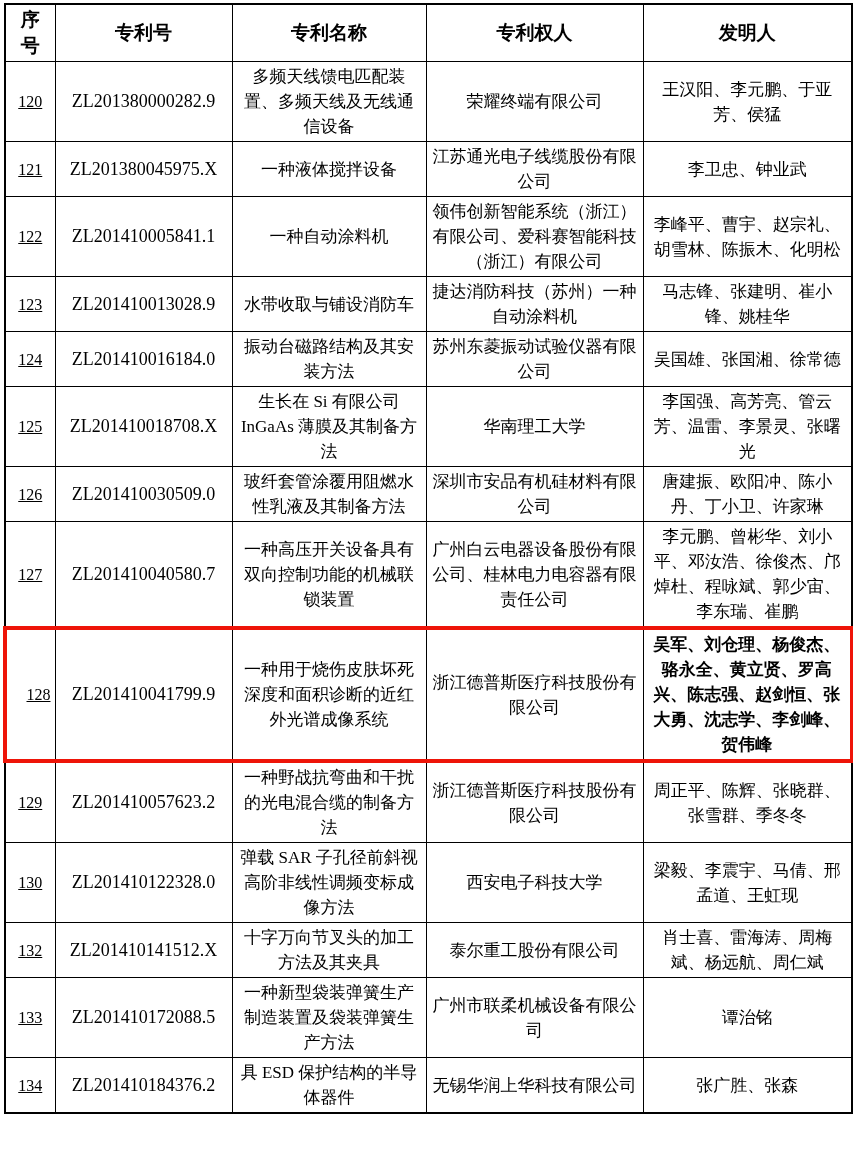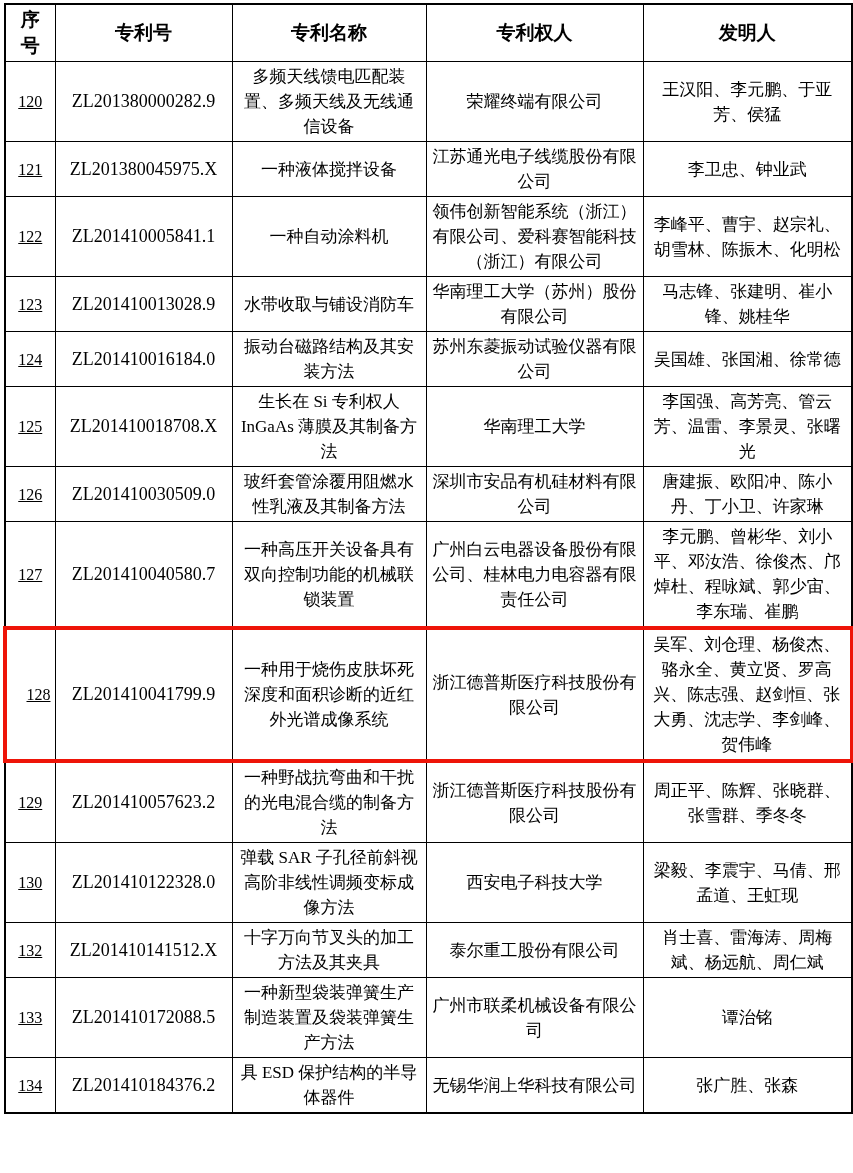--- a/index.html
+++ b/index.html
@@ -106,7 +106,7 @@
     <td class="cell-no">123</td>
     <td class="cell-patent-no">ZL201410013028.9</td>
     <td class="cell-name">水带收取与铺设消防车</td>
-    <td class="cell-owner">华南理工大学（苏州）股份有限公司</td>
+    <td class="cell-owner">捷达消防科技（苏州）一种自动涂料机</td>
     <td class="cell-inventors">马志锋、张建明、崔小锋、姚桂华</td>
   </tr>
       <tr>

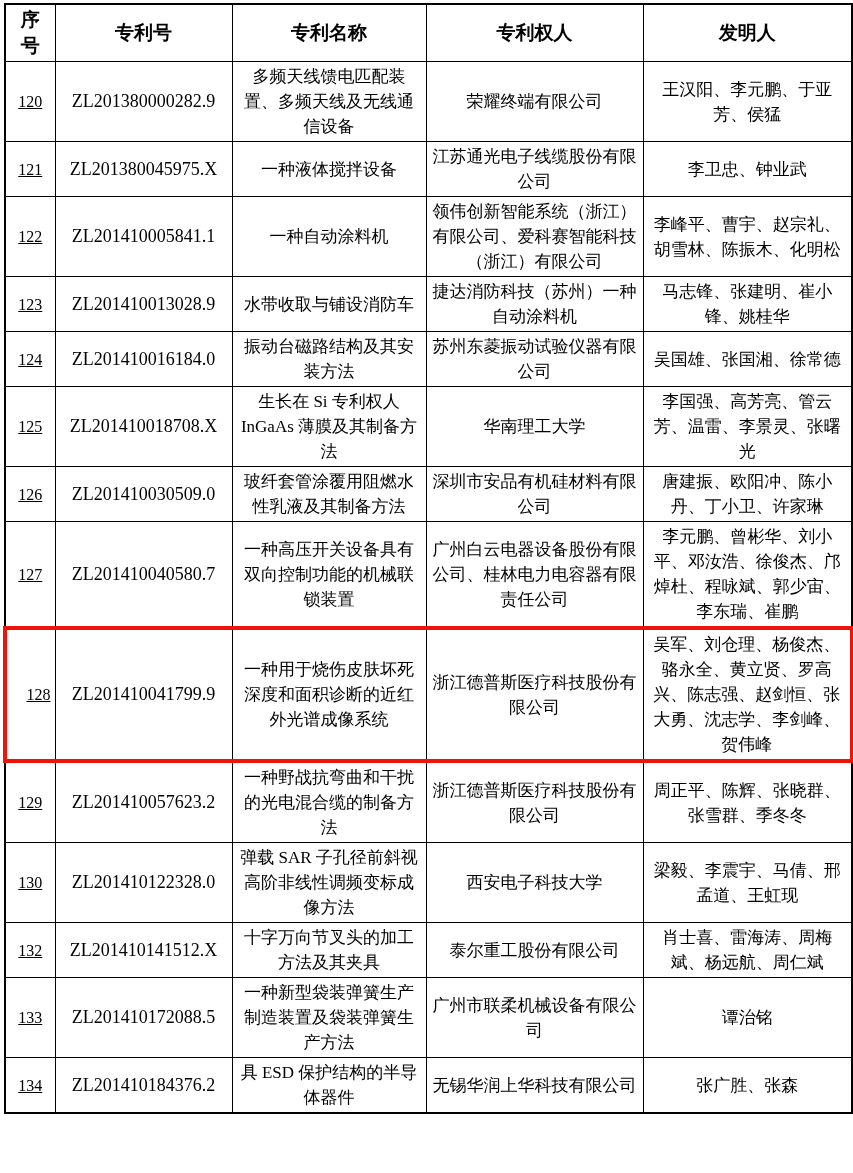--- a/index.html
+++ b/index.html
@@ -119,7 +119,7 @@
       <tr>
     <td class="cell-no">125</td>
     <td class="cell-patent-no">ZL201410018708.X</td>
-    <td class="cell-name">生长在 Si 专利权人 InGaAs 薄膜及其制备方法</td>
+    <td class="cell-name">生长在 Si 有限公司 InGaAs 薄膜及其制备方法</td>
     <td class="cell-owner">华南理工大学</td>
     <td class="cell-inventors">李国强、高芳亮、管云芳、温雷、李景灵、张曙光</td>
   </tr>

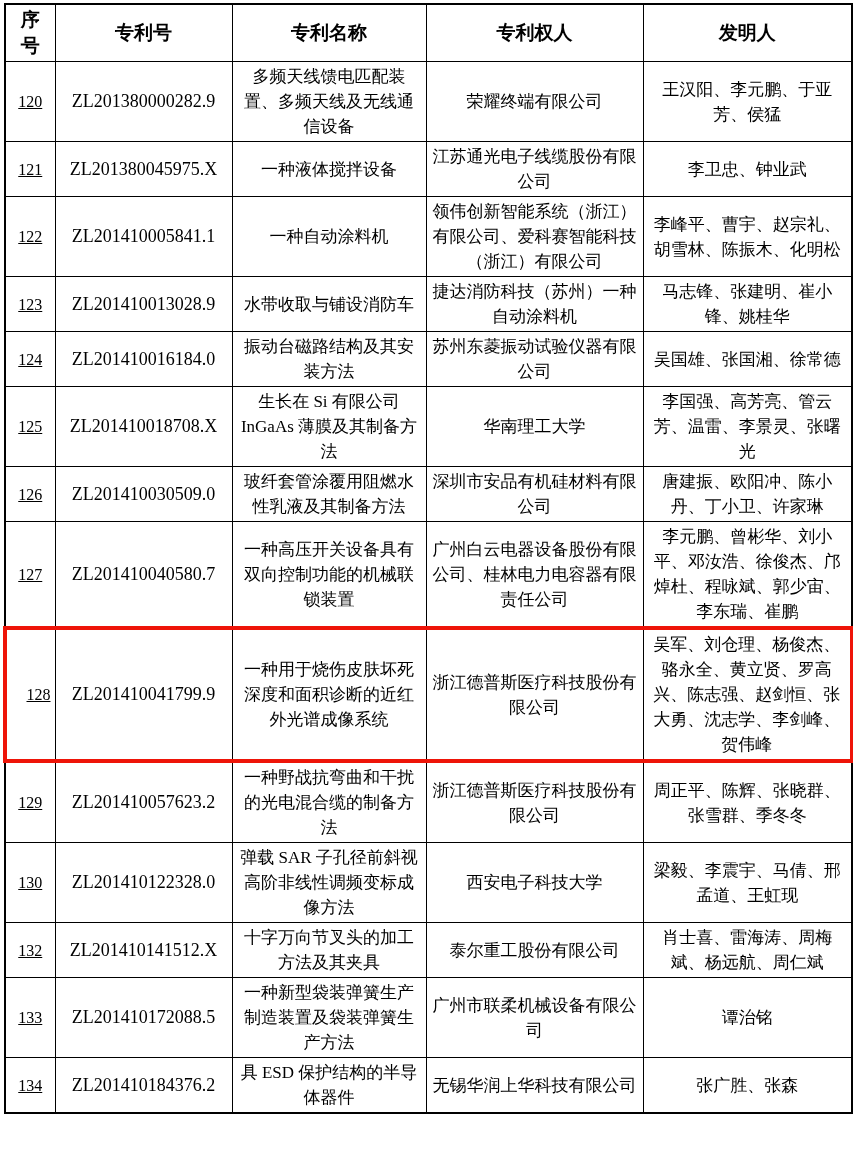--- a/index.html
+++ b/index.html
@@ -57,6 +57,7 @@
   }
   tr.highlight td:last-child {
     border-right: 4px solid var(--hl, #ee1408);
+    font-weight: bold;
   }
 </style>
 </head>

